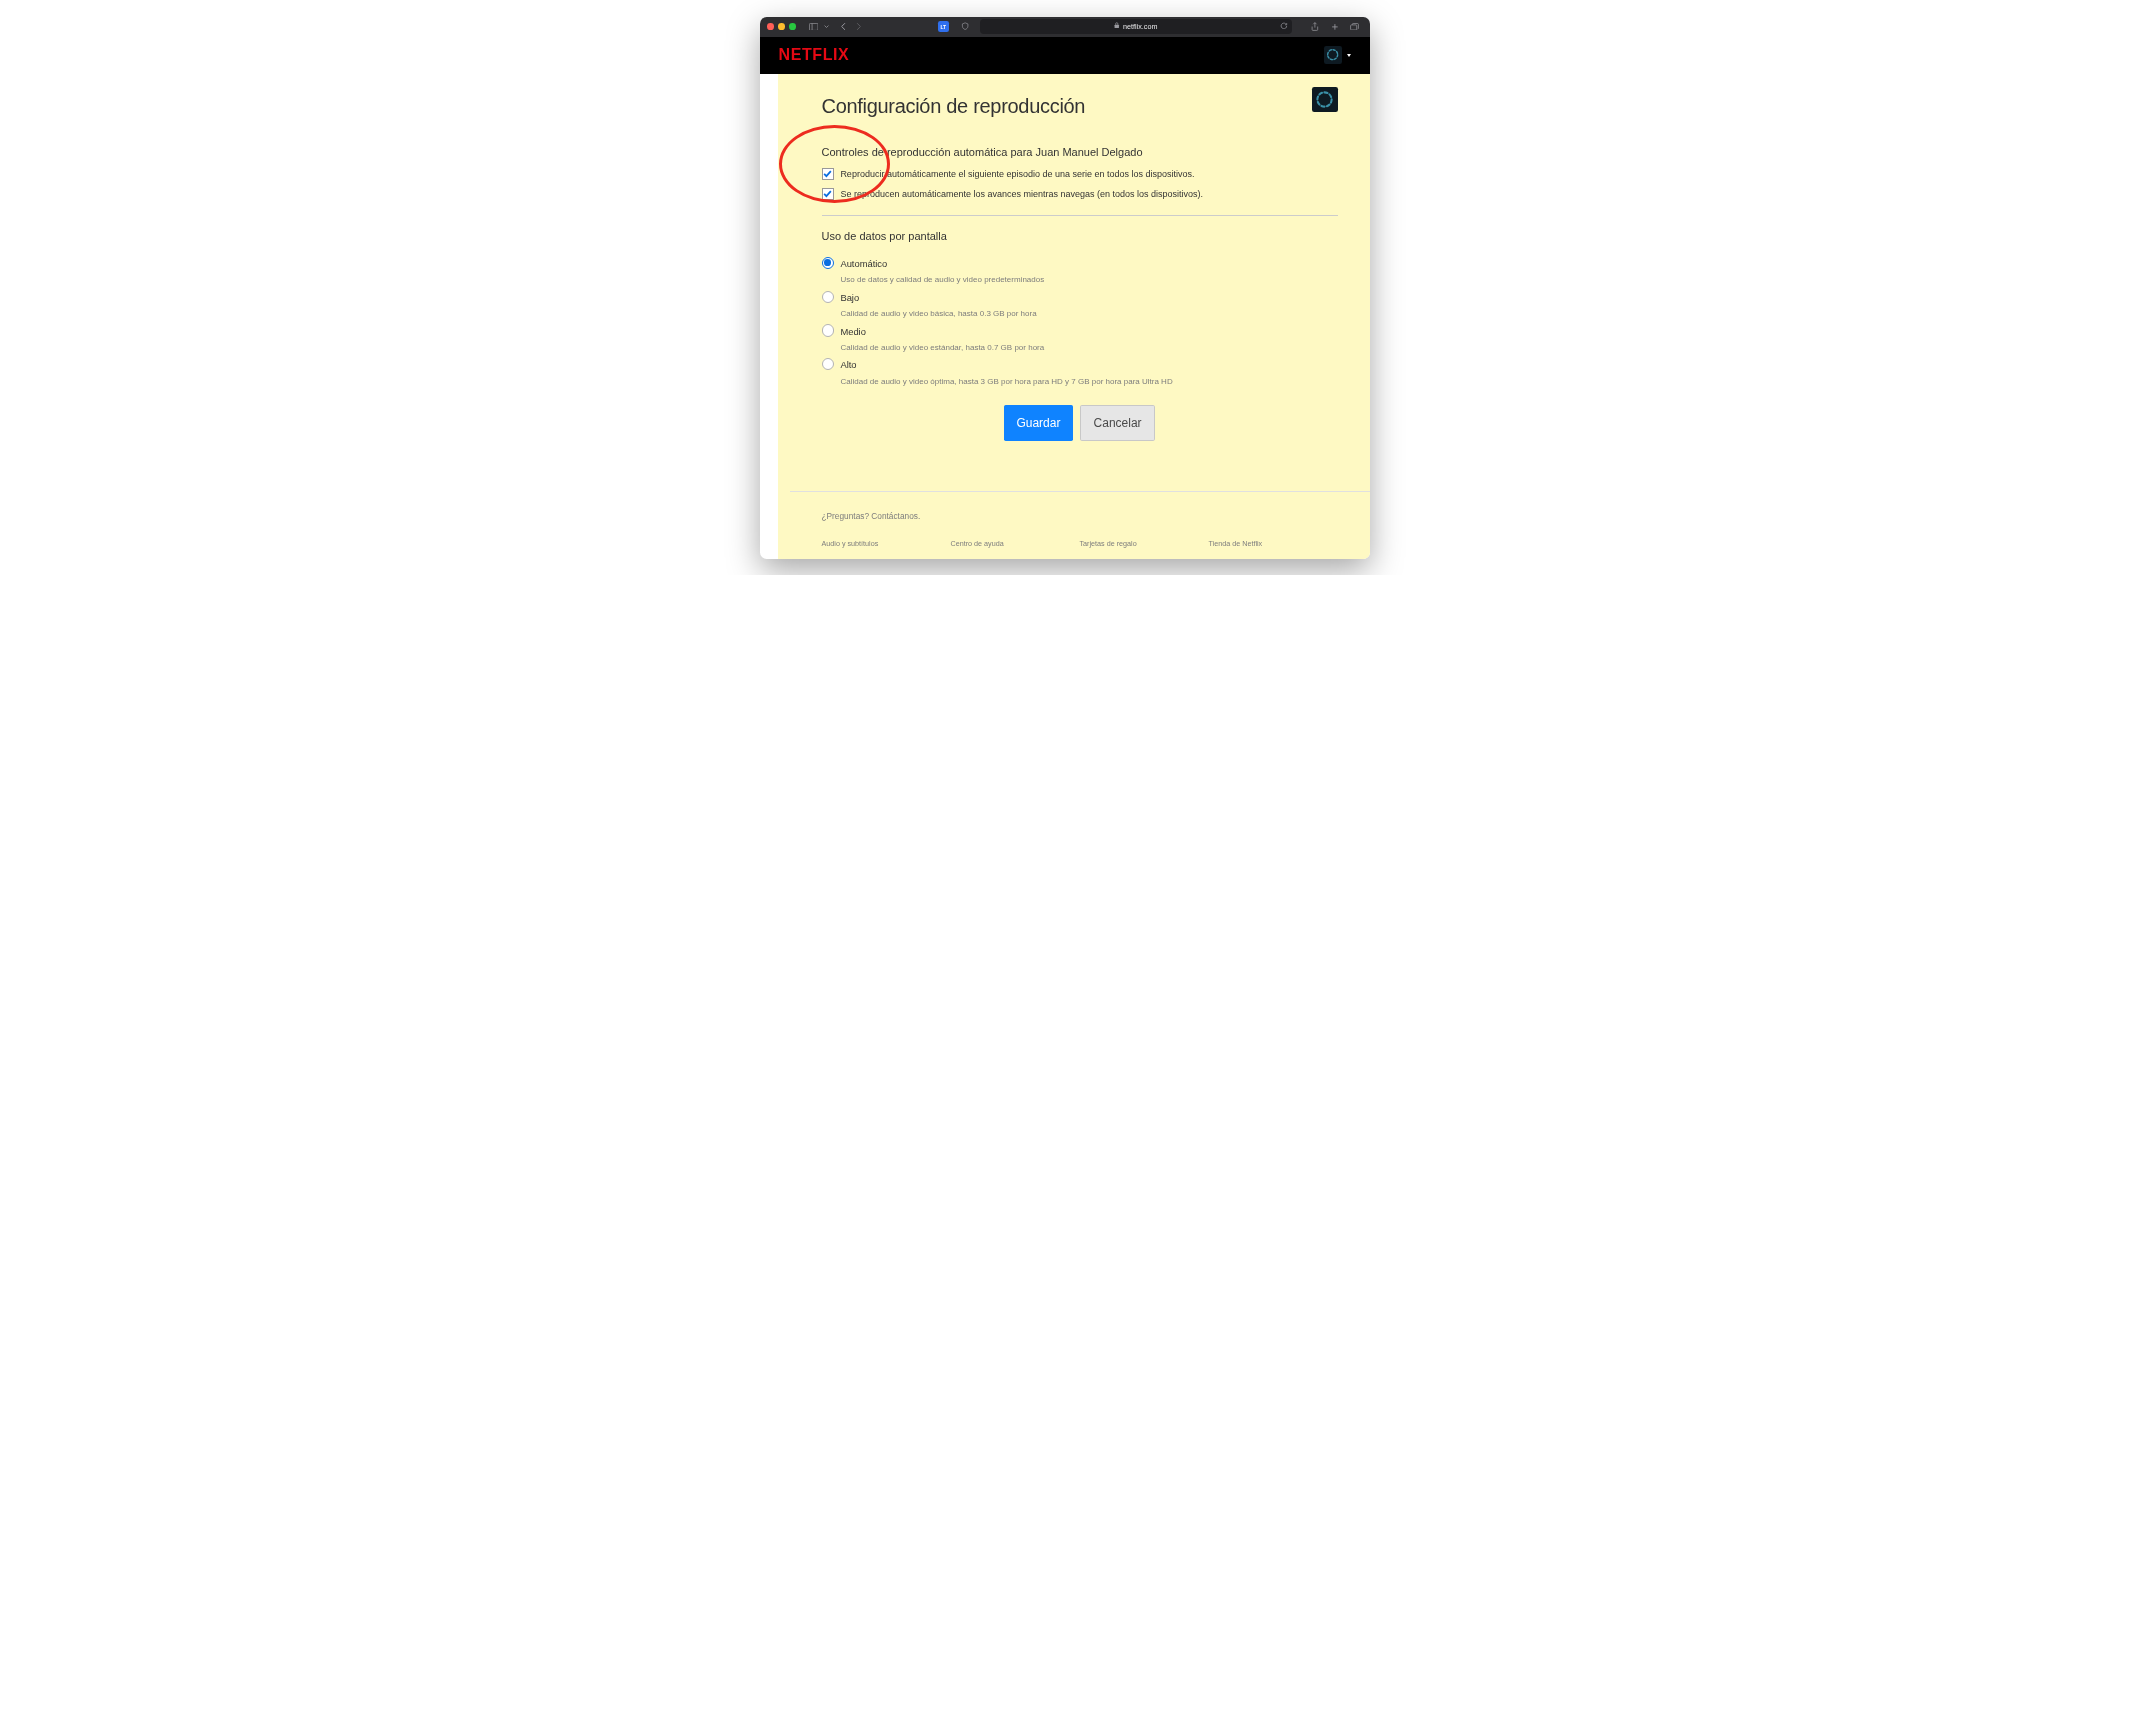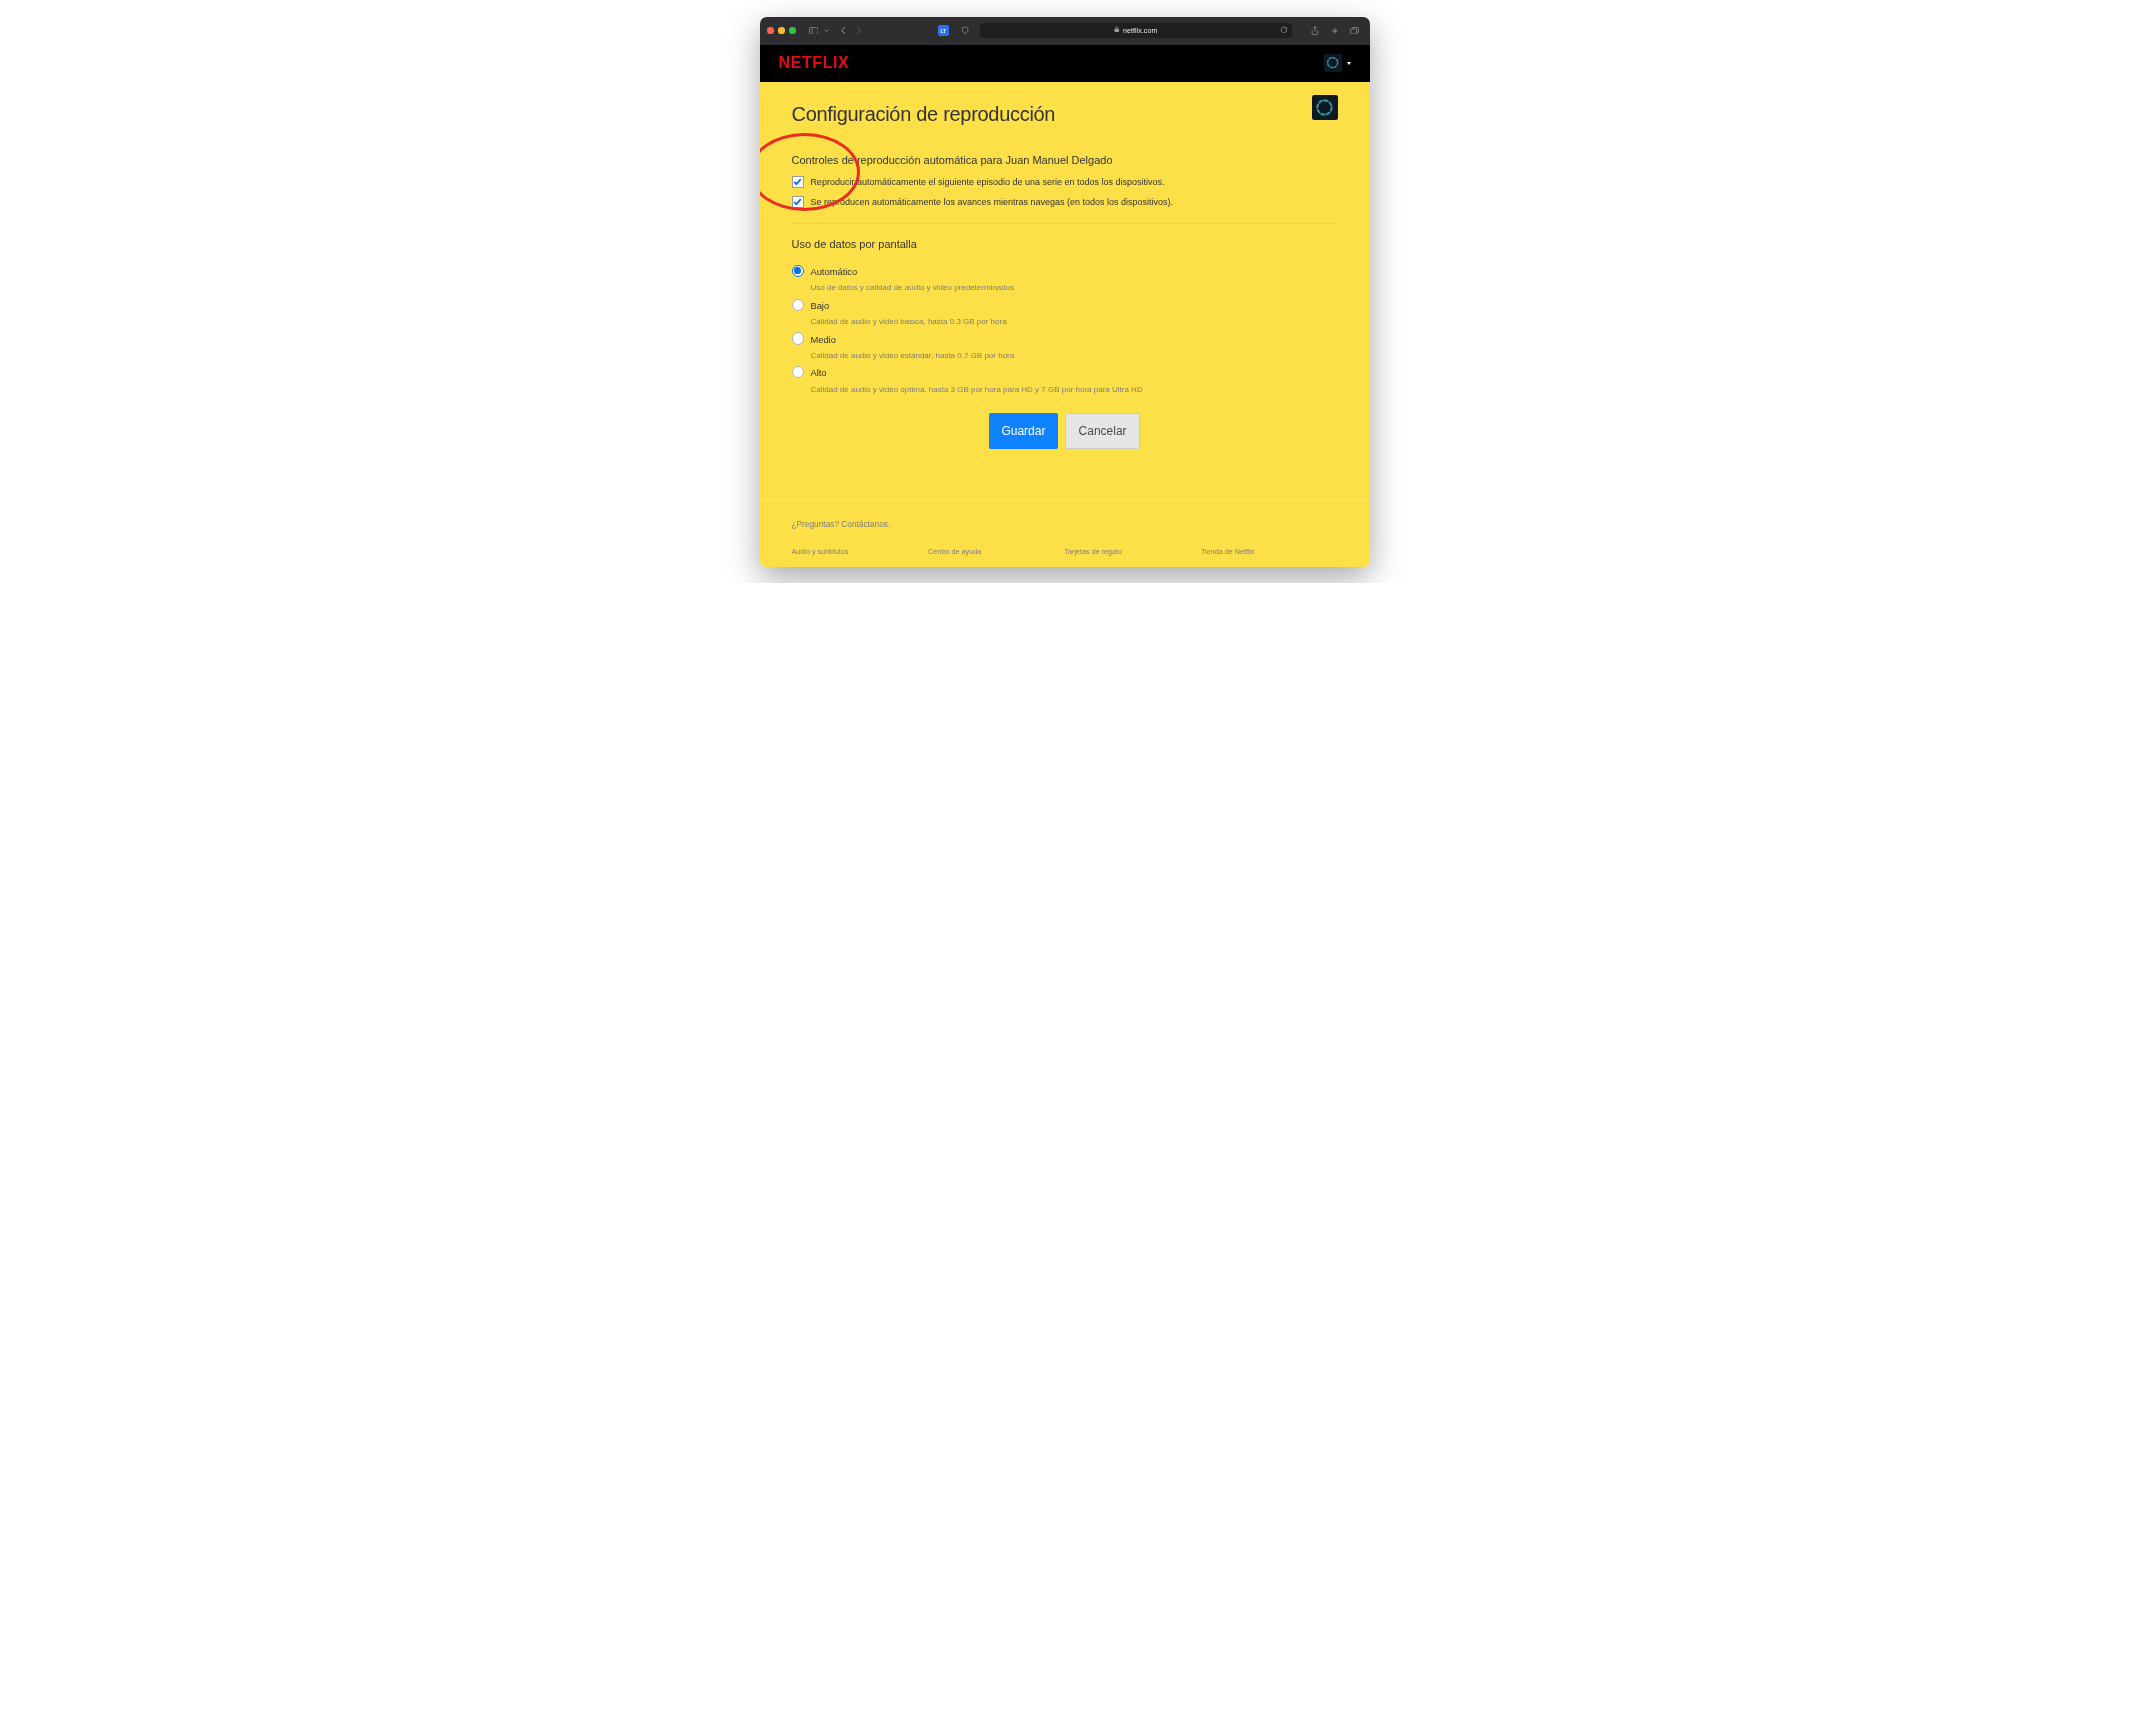--- a/index.html
+++ b/index.html
@@ -19,7 +19,7 @@
     
     .browser-chrome {
       background: #2e2e31;
-      height: 28px;
+      height: 20px;
       display: flex;
       align-items: center;
       padding: 0 7.8px;

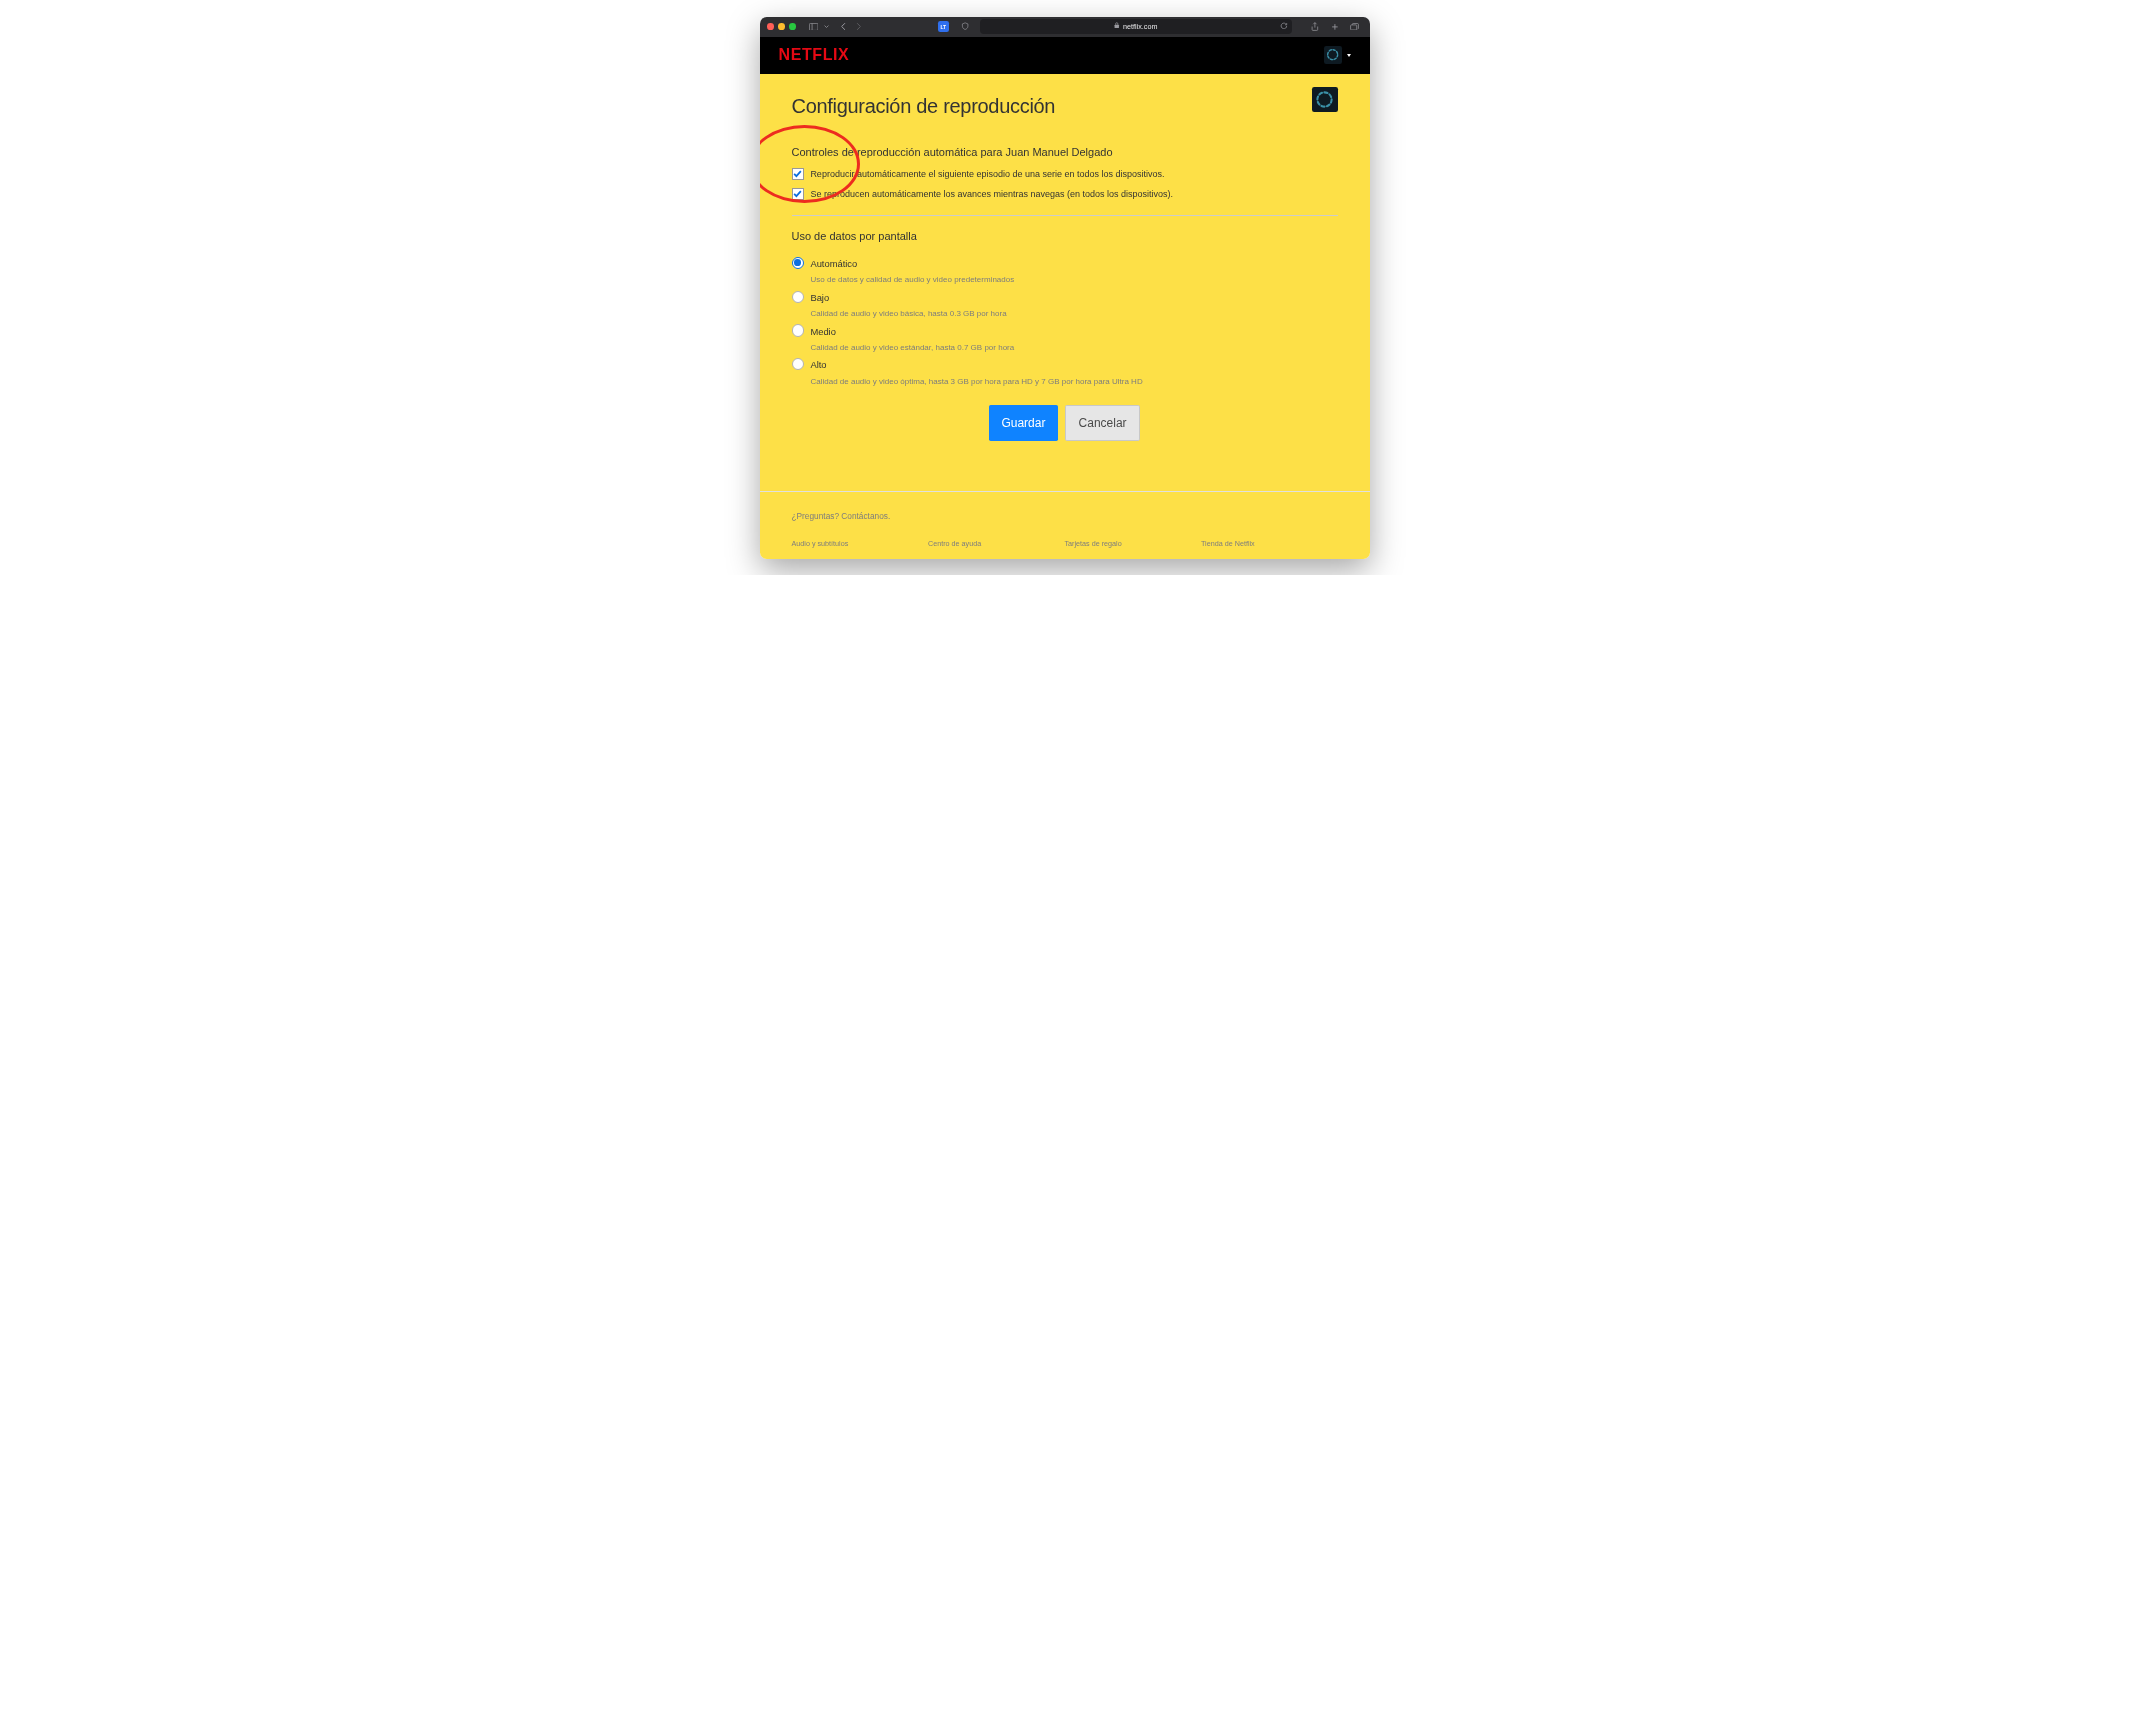--- a/index.html
+++ b/index.html
@@ -98,9 +98,10 @@
     }
     
     .page {
-      background: #fde047;
-      padding: 0 0 0 0;
+      background: #fef9c3;
+      padding: 0 0 0 12px;
       position: relative;
+      margin-left: 18px;
     }
     .content {
       padding: 21px 32px 16.6px 32px;

